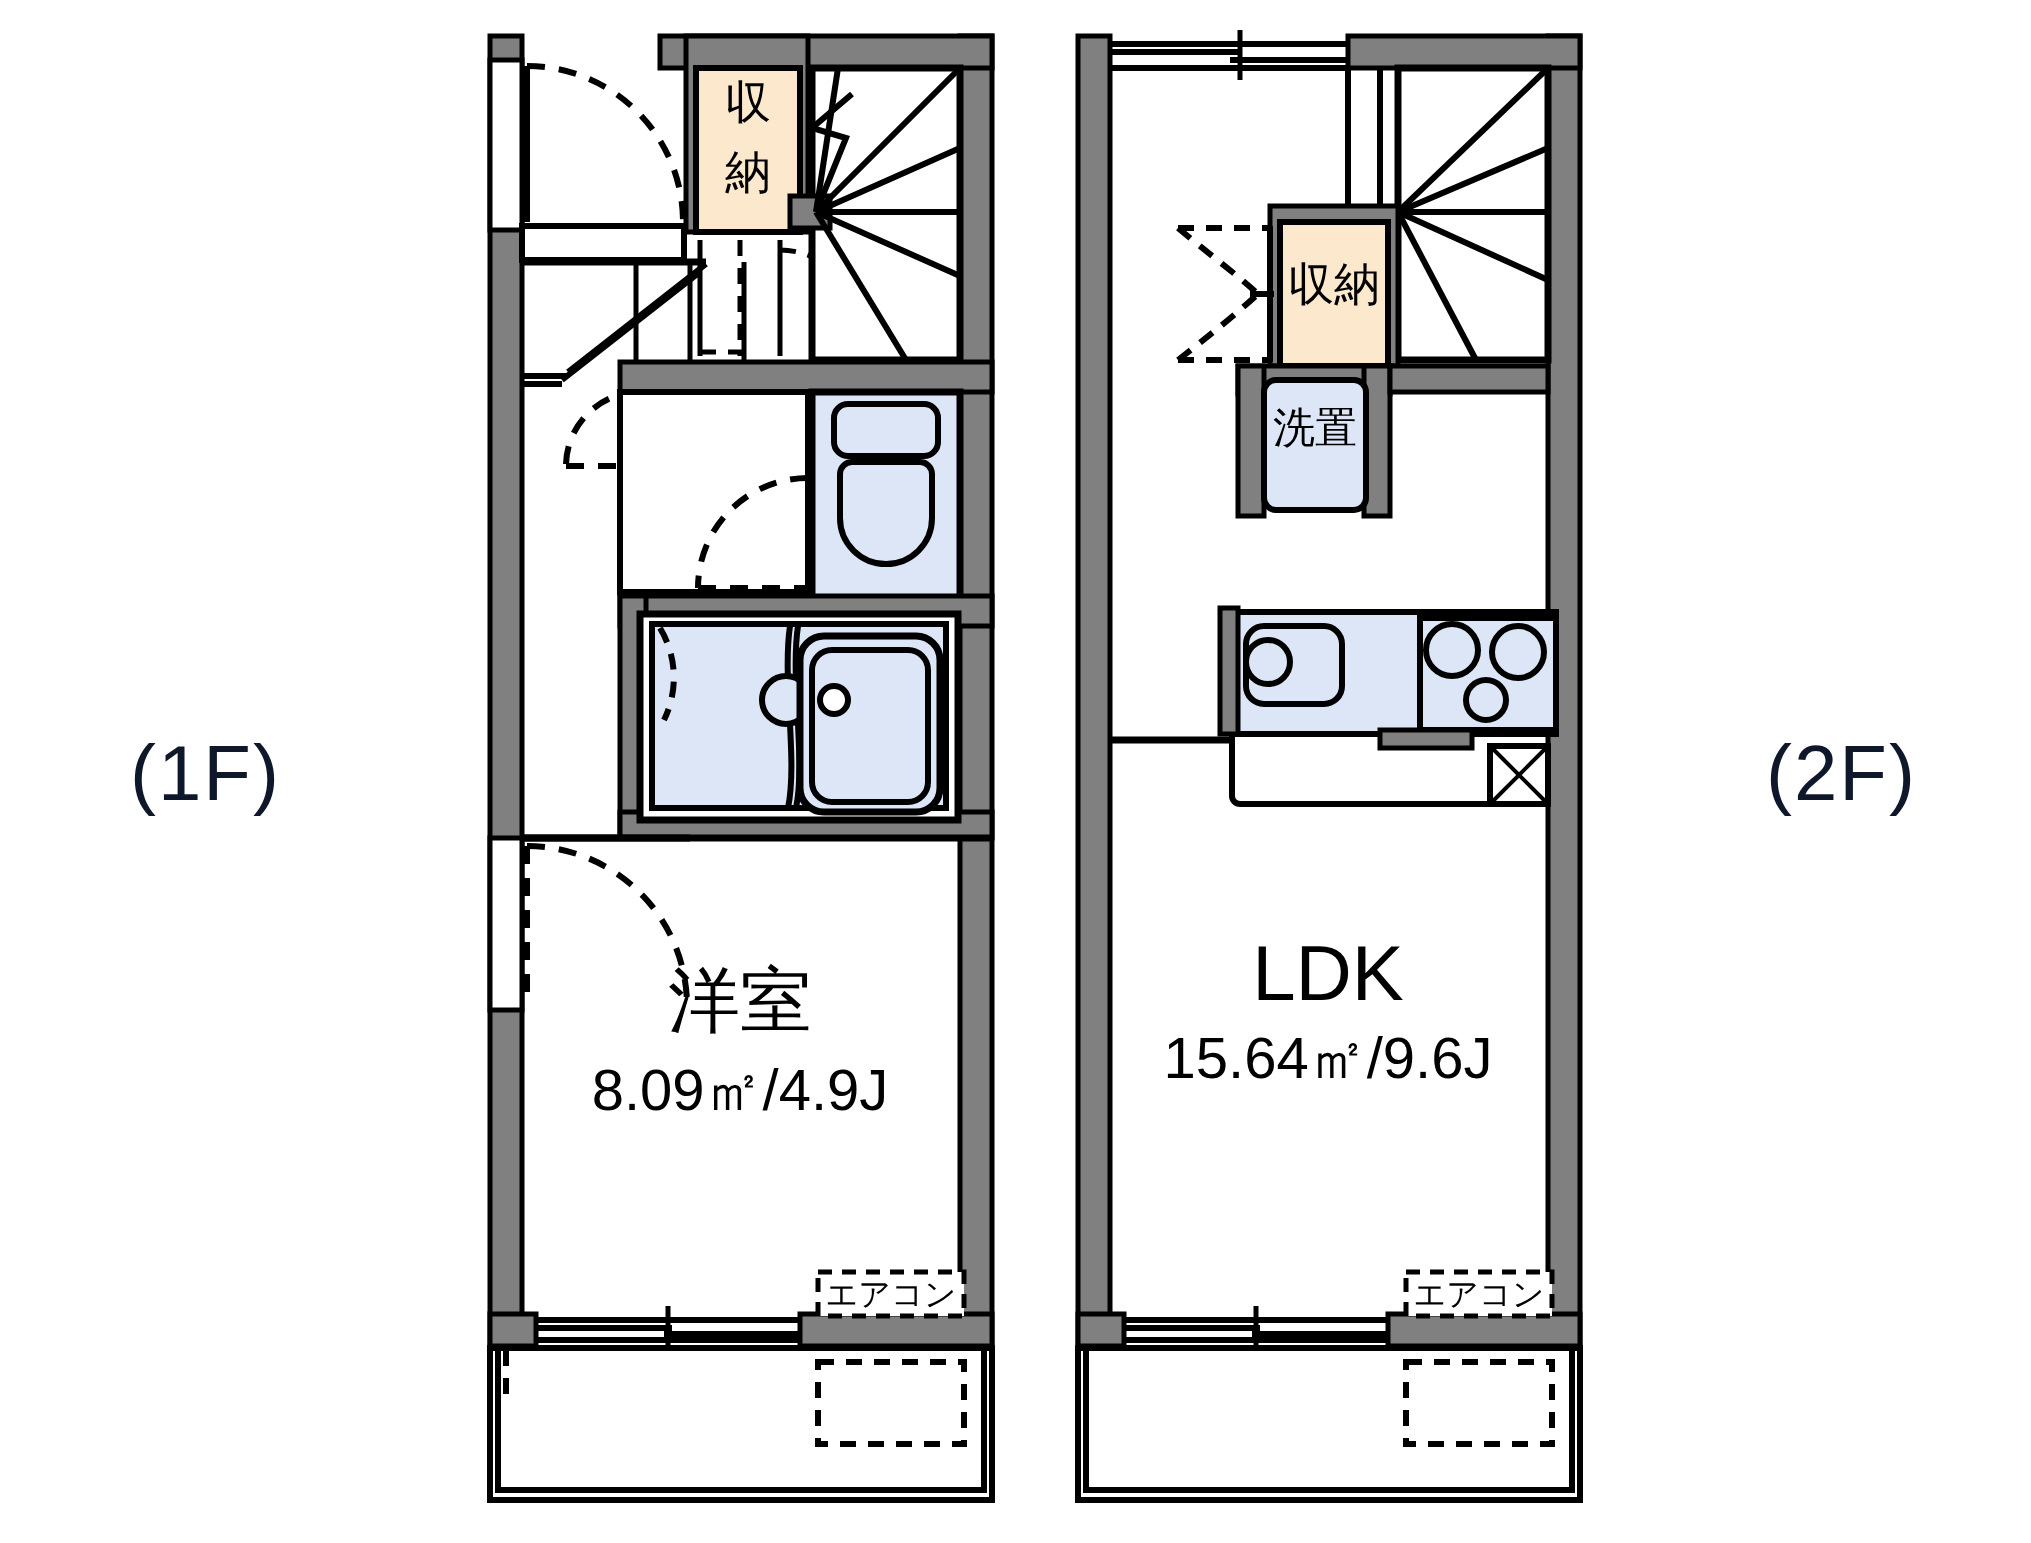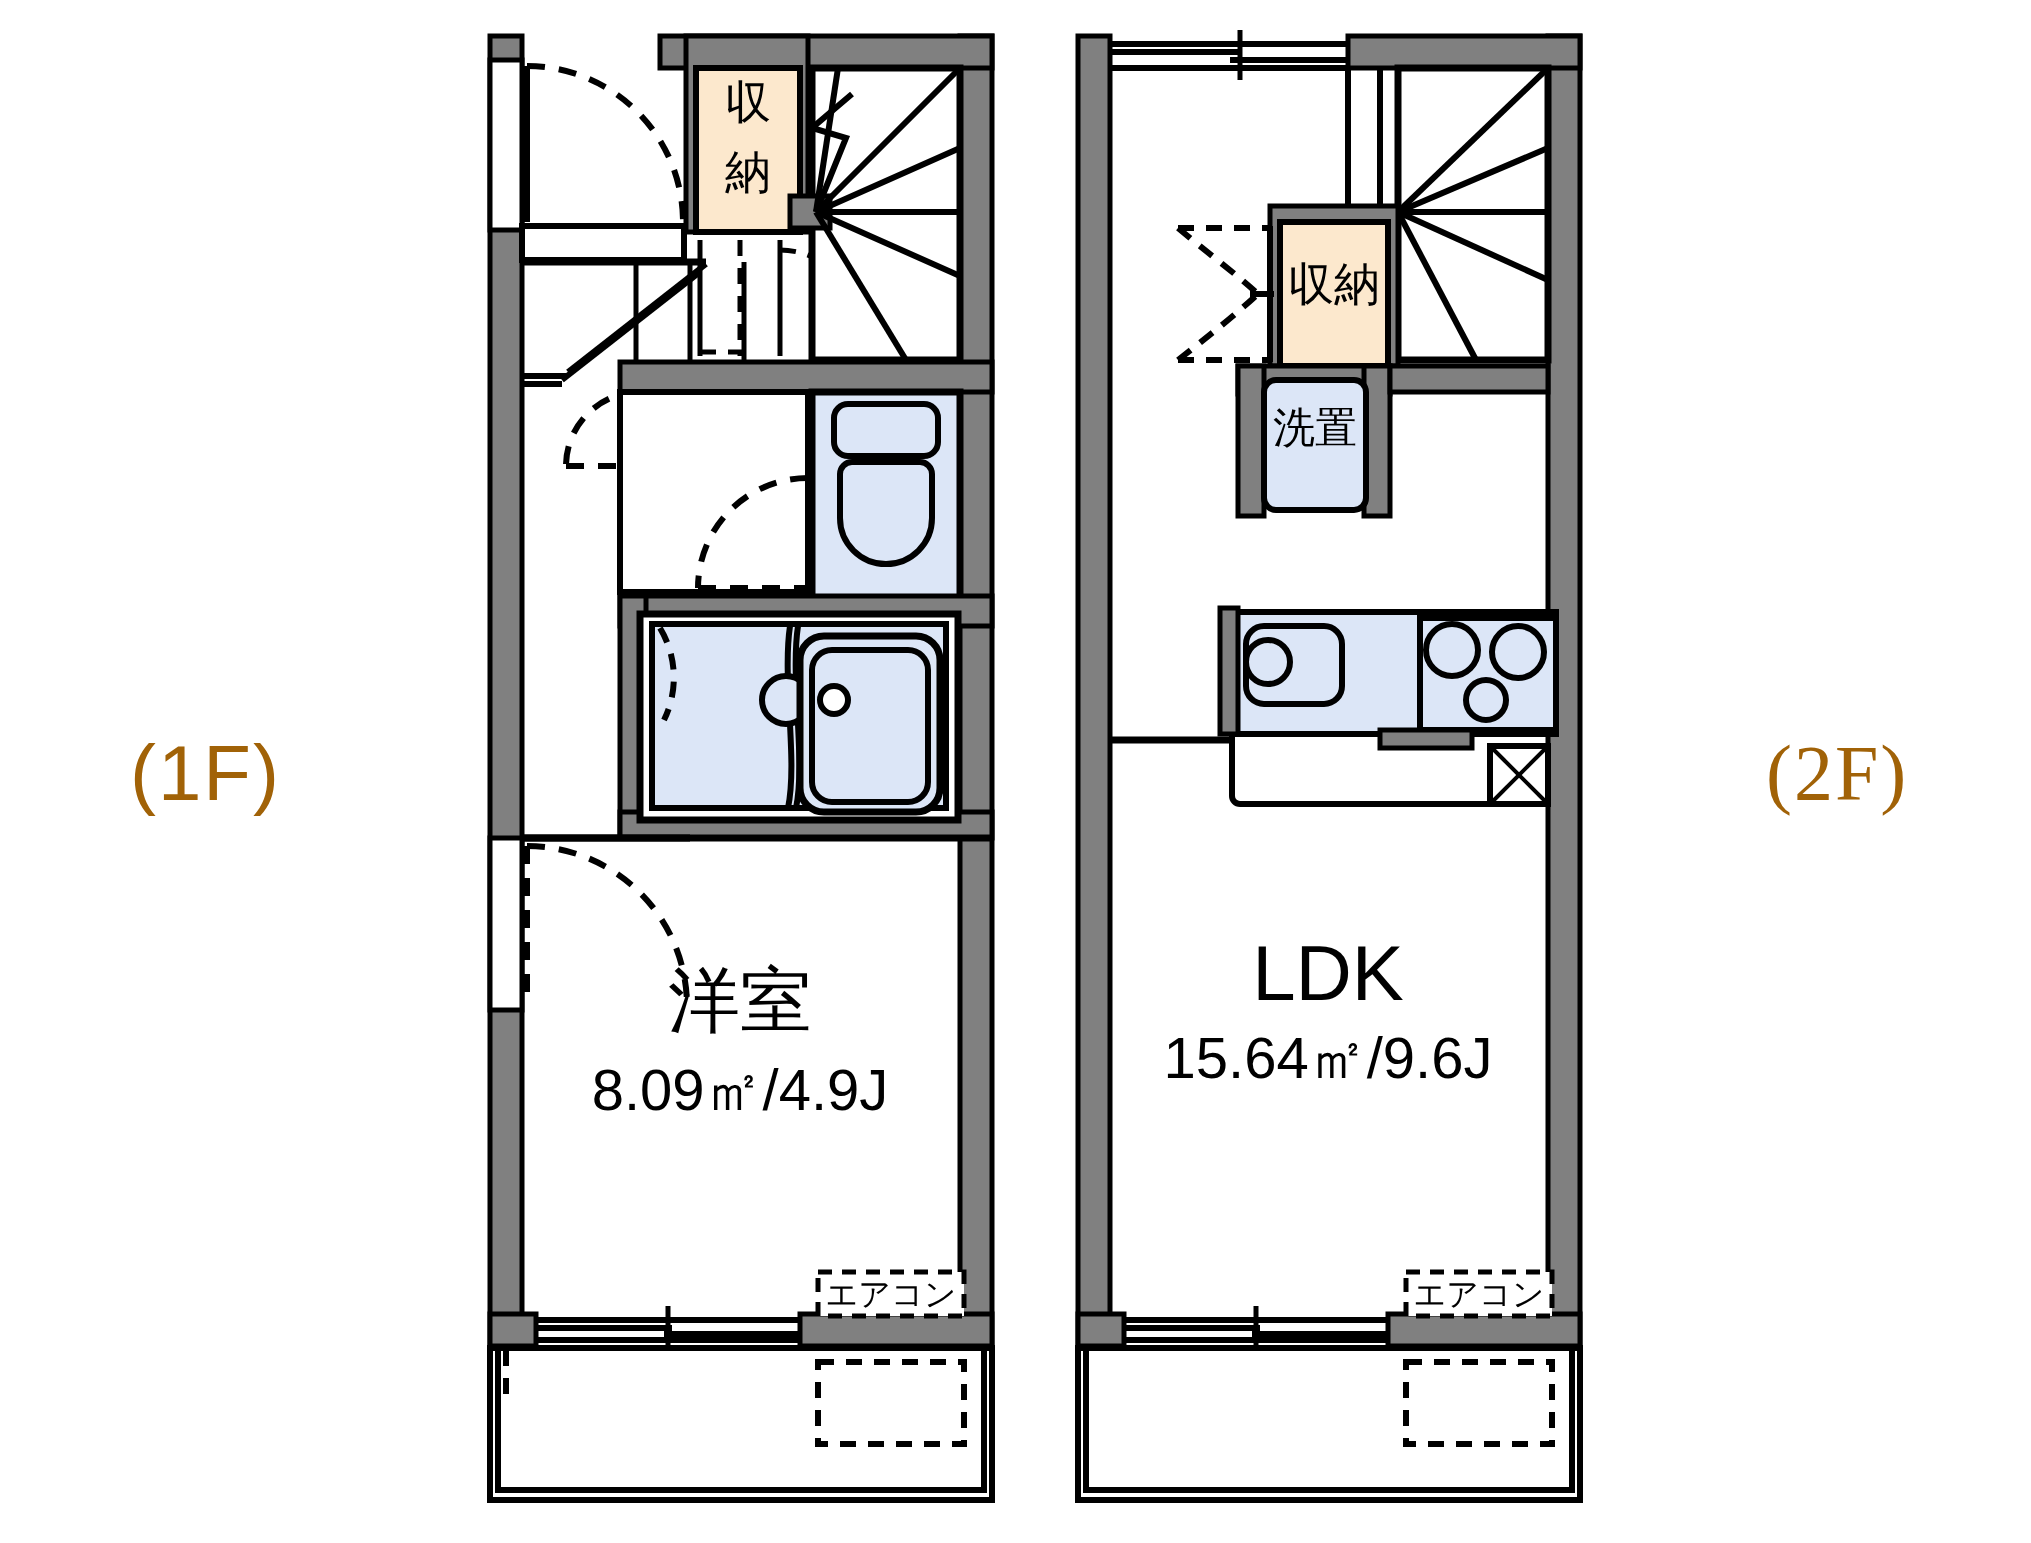--- a/index.html
+++ b/index.html
@@ -11,7 +11,7 @@
   #stage{position:absolute;left:0;top:0;width:2031px;height:1543px;}
   .floor-label{
     position:absolute;font-size:78px;font-weight:400;letter-spacing:2px;
-    color:#a16207;white-space:nowrap;
+    color:#0f172a;white-space:nowrap;
   }
   #label-1f{left:130px;top:728px;}
   #label-2f{left:1766px;top:728px;font-family:Liberation Serif, serif;}

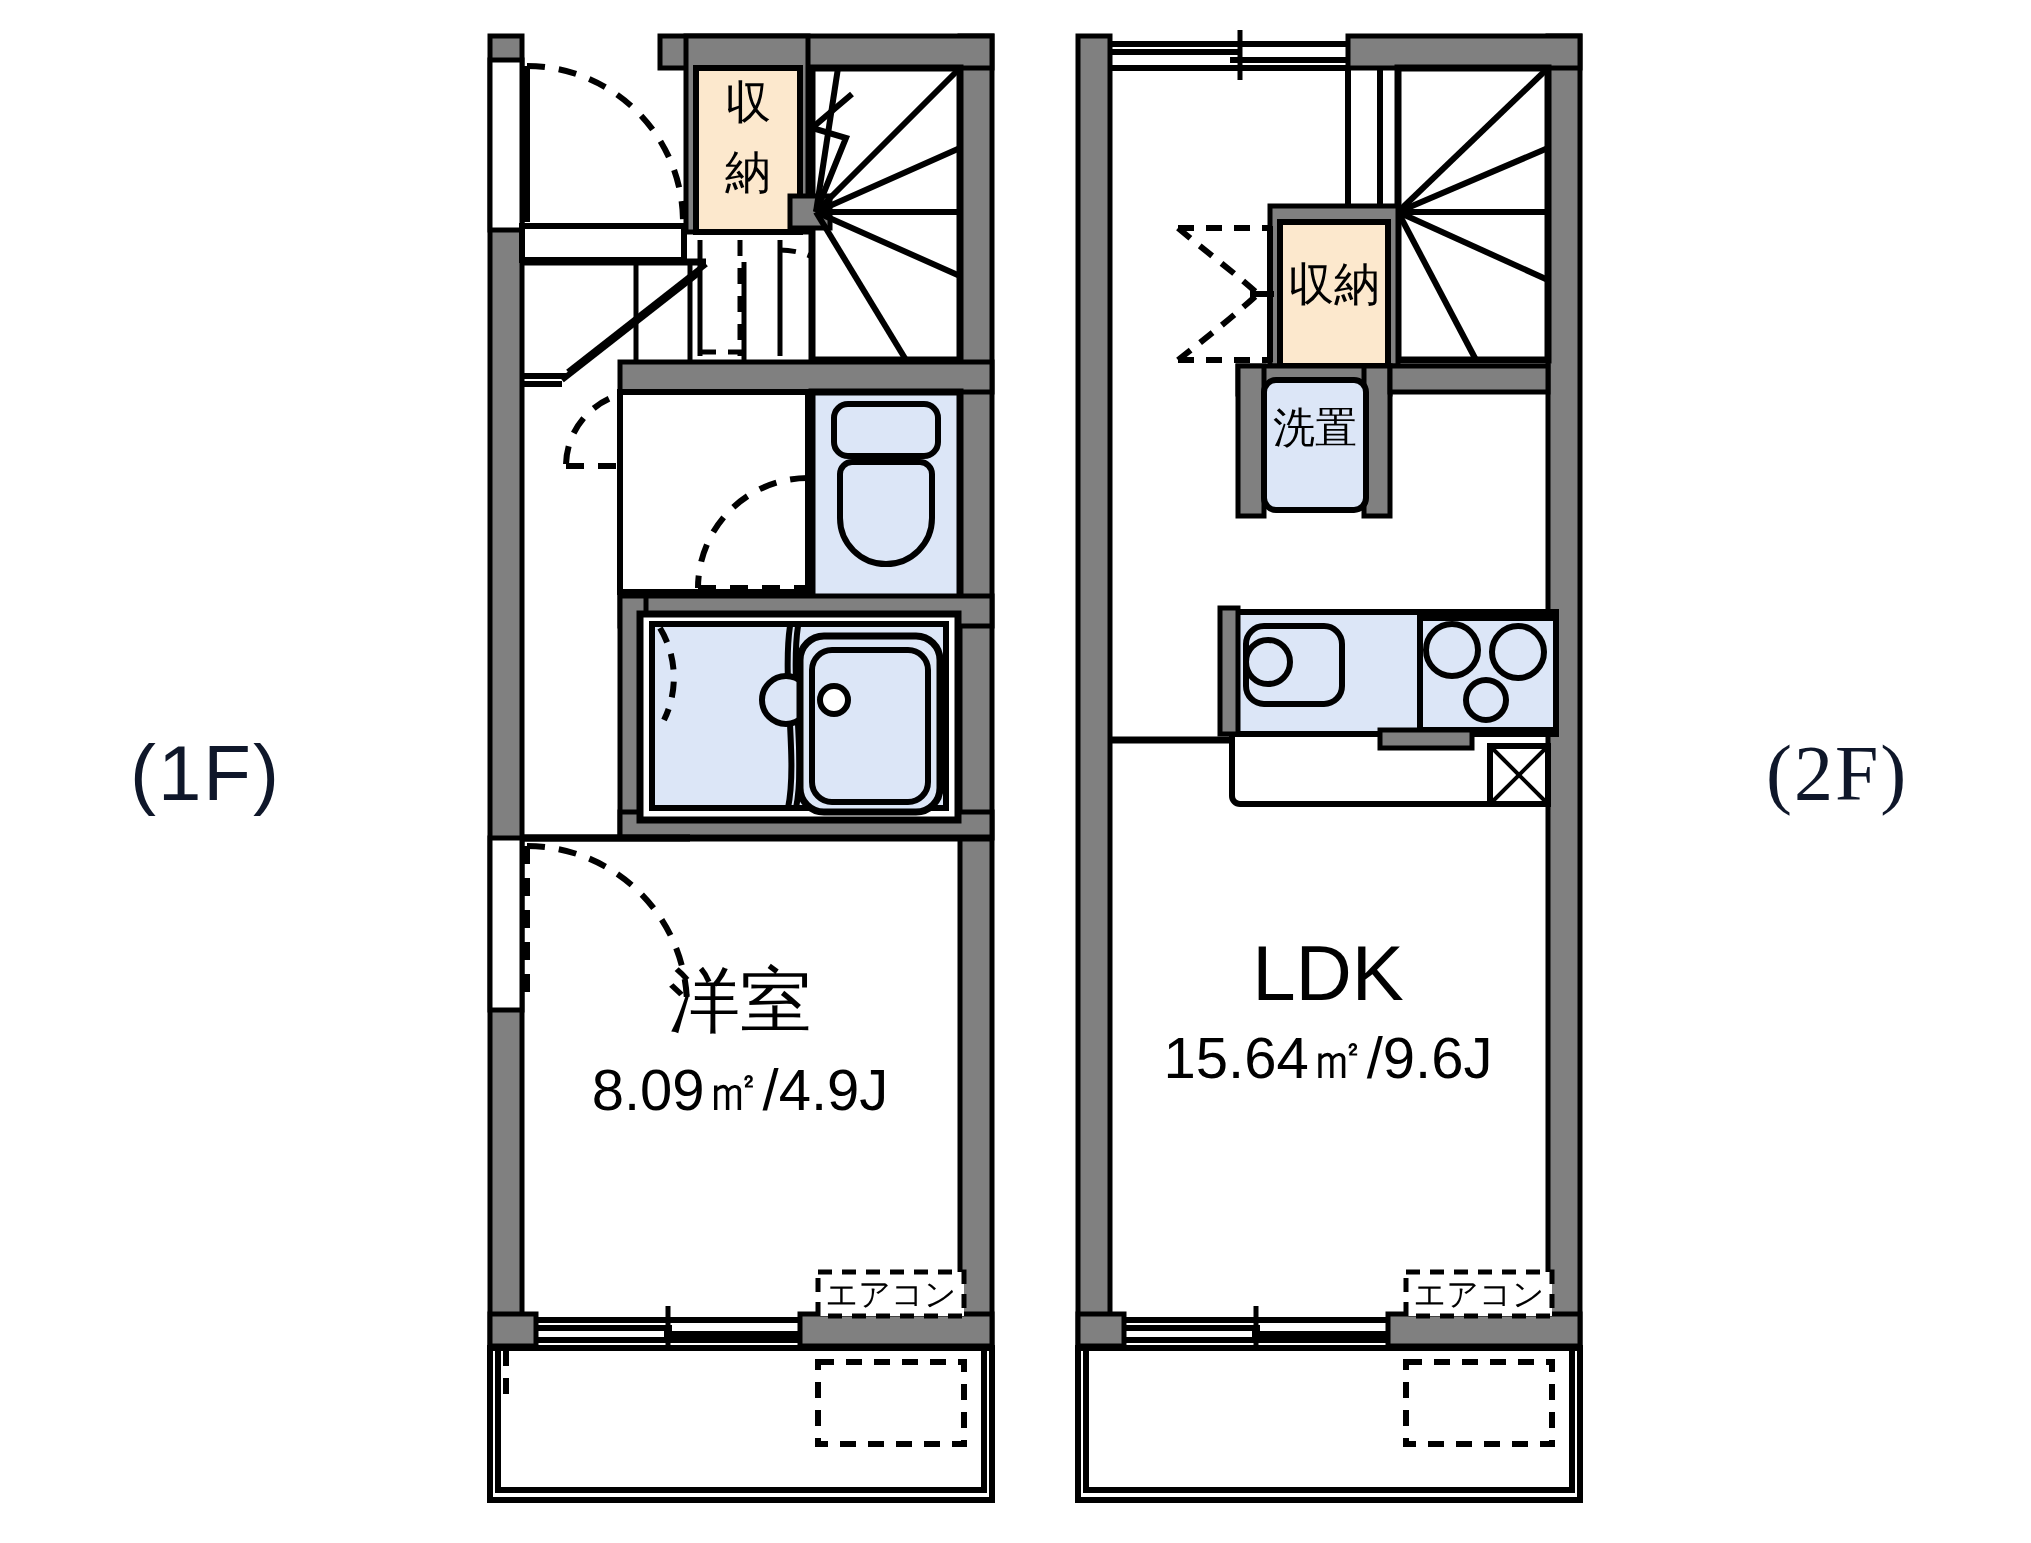--- a/index.html
+++ b/index.html
@@ -14,7 +14,7 @@
     color:#0f172a;white-space:nowrap;
   }
   #label-1f{left:130px;top:728px;}
-  #label-2f{left:1766px;top:728px;font-family:Liberation Serif, serif;}
+  #label-2f{left:1766px;top:728px;}
   svg{position:absolute;left:0;top:0;}
   .rm-name{font-size:62px;}
   .rm-area{font-size:52px;}

